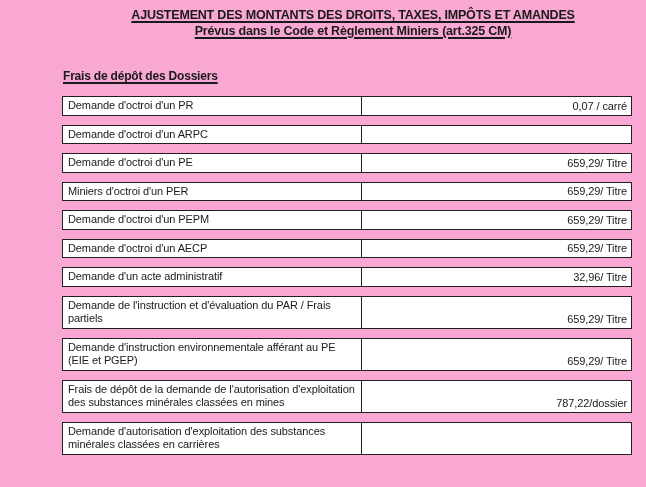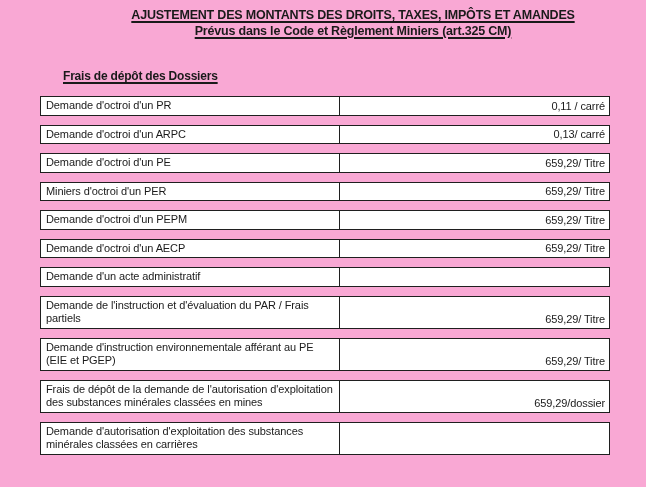--- a/index.html
+++ b/index.html
@@ -35,7 +35,7 @@
     text-underline-offset:2px;
   }
   .fee-table {
-    margin-left:10px;
+    margin-left:32px;
     width:570px;
   }
   .row {

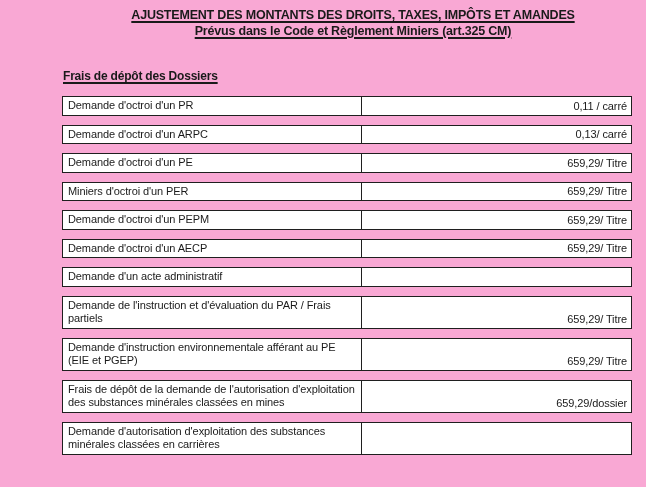--- a/index.html
+++ b/index.html
@@ -79,7 +79,7 @@
   <div class="fee-table" id="fee-table">
   <div class="row">
     <div class="cell label">Demande d'octroi d'un PR</div>
-    <div class="cell value">0,11 / carré</div>
+    <div class="cell value">0,07 / carré</div>
   </div>
 
   <div class="row">

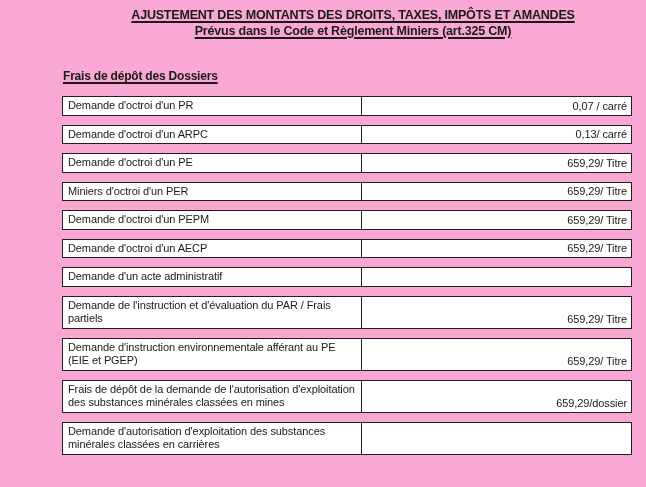--- a/index.html
+++ b/index.html
@@ -84,7 +84,6 @@
 
   <div class="row">
     <div class="cell label">Demande d'octroi d'un ARPC</div>
-    <div class="cell value">0,13/ carré</div>
   </div>
 
   <div class="row">

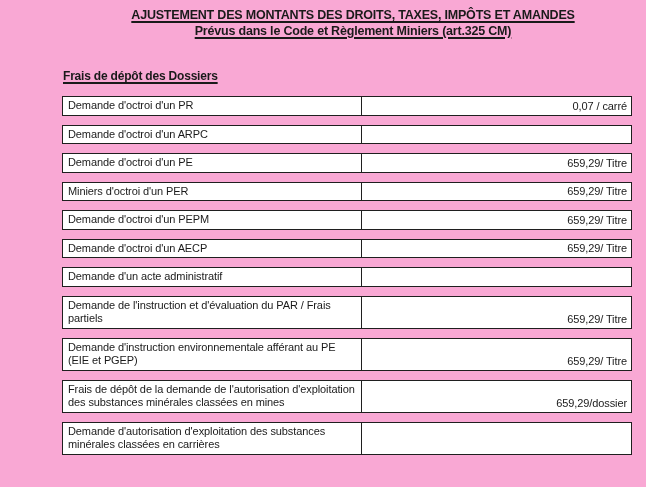--- a/index.html
+++ b/index.html
@@ -108,6 +108,7 @@
 
   <div class="row">
     <div class="cell label">Demande d'un acte administratif</div>
+    <div class="cell value">32,96/ Titre</div>
   </div>
 
   <div class="row">

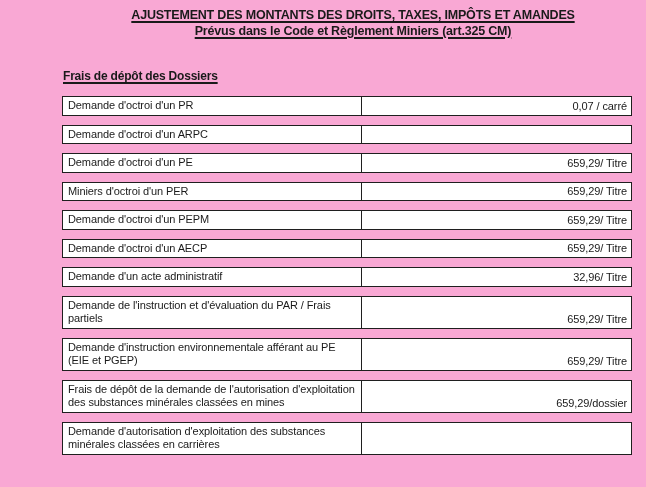--- a/index.html
+++ b/index.html
@@ -123,7 +123,7 @@
 
   <div class="row">
     <div class="cell label">Frais de dépôt de la demande de l'autorisation d'exploitation des substances minérales classées en mines</div>
-    <div class="cell value">659,29/dossier</div>
+    <div class="cell value">787,22/dossier</div>
   </div>
 
   <div class="row">

